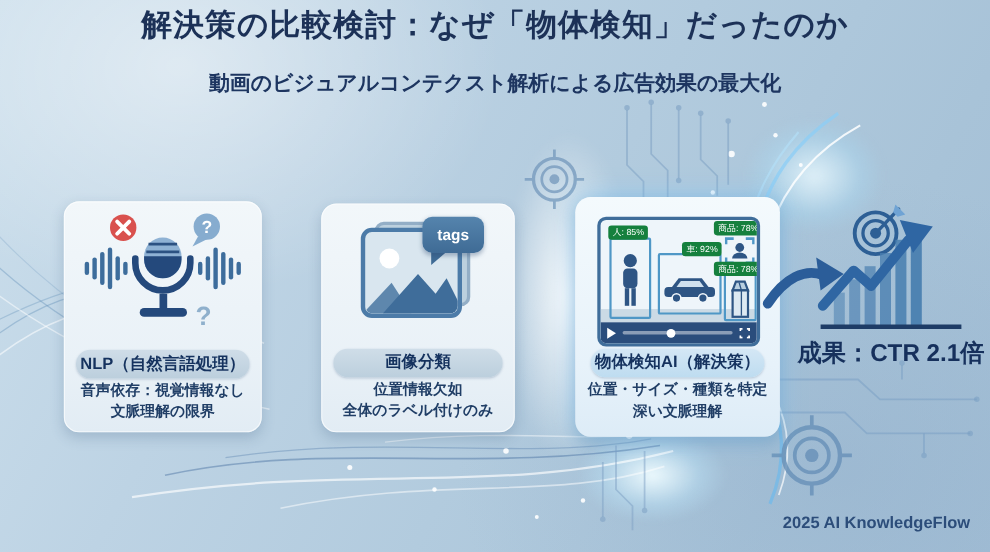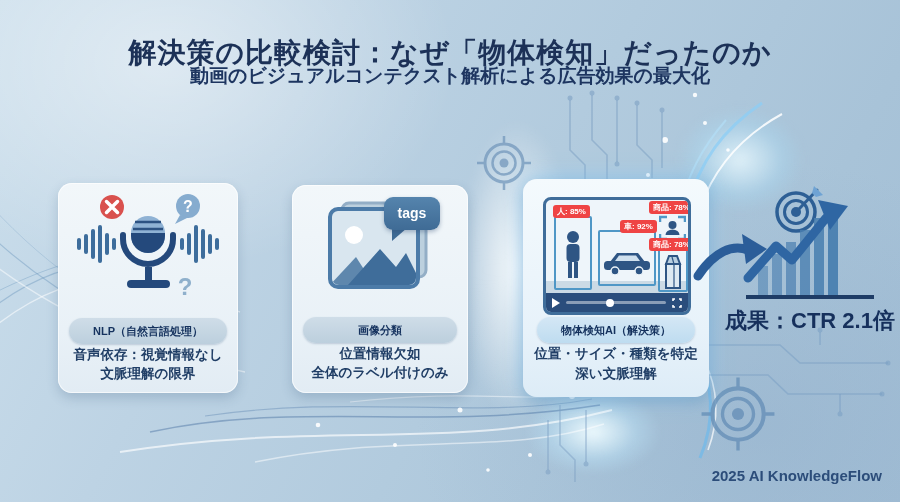--- a/index.html
+++ b/index.html
@@ -29,7 +29,7 @@
     filter:blur(4px); }
 
   .title {
-    position:absolute; top:34px; left:0; width:100%; text-align:center;
+    position:absolute; top:4px; left:0; width:100%; text-align:center;
     font-size:28px; font-weight:bold; color:#1c3157; letter-spacing:1px;
   }
   .subtitle {

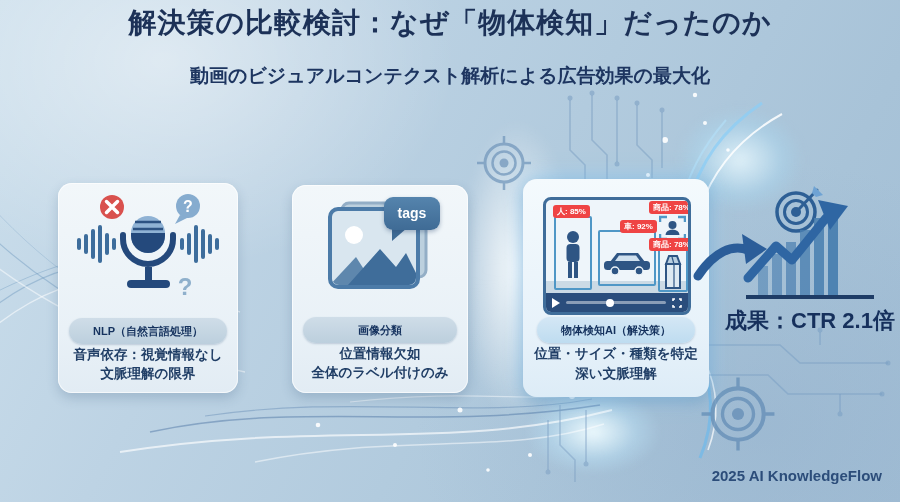--- a/index.html
+++ b/index.html
@@ -100,7 +100,7 @@
   .bbox-car    { left:52px; top:30px; width:58px; height:56px; }
   .bbox-milk   { left:112px; top:48px; width:30px; height:44px; }
   .chip {
-    position:absolute; background:#ef4444; color:#fff; font-size:8px; font-weight:bold;
+    position:absolute; background:#15803d; color:#fff; font-size:8px; font-weight:normal;
     line-height:1; padding:2.5px 4px; border-radius:3px; white-space:nowrap; z-index:2;
   }
   .chip-person { left:7px;  top:5px; }

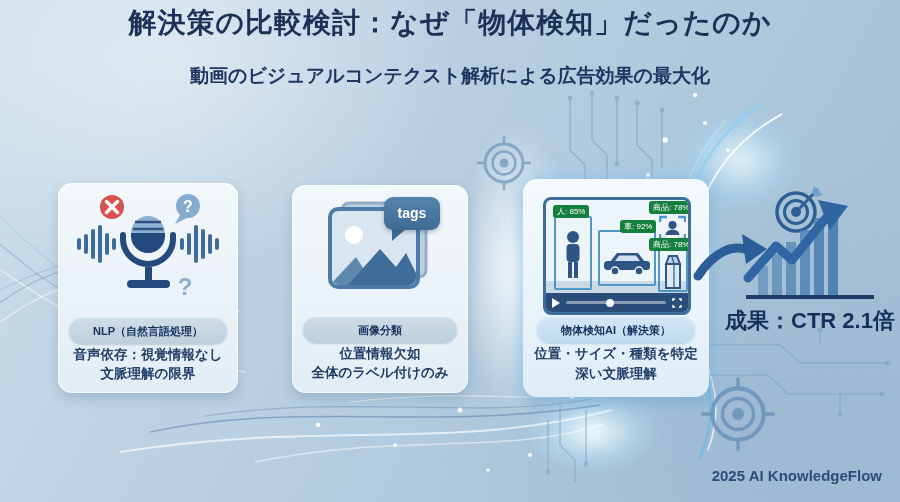--- a/index.html
+++ b/index.html
@@ -55,7 +55,7 @@
   .pill {
     position:absolute; left:11px; right:11px; height:26px; line-height:26px;
     border-radius:13px; text-align:center;
-    font-size:11px; font-weight:bold; color:#15325e;
+    font-size:15px; font-weight:bold; color:#15325e;
     background:linear-gradient(180deg,#cfdde8,#bccfdd);
     box-shadow:0 1px 2px rgba(60,90,130,.25);
     white-space:nowrap;

